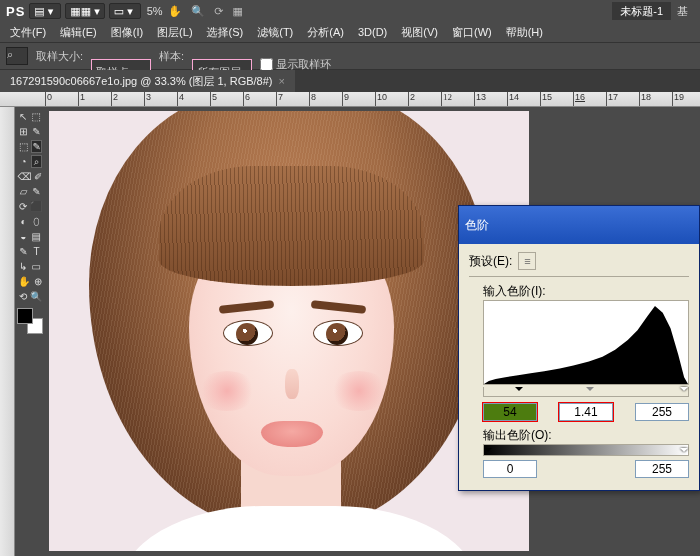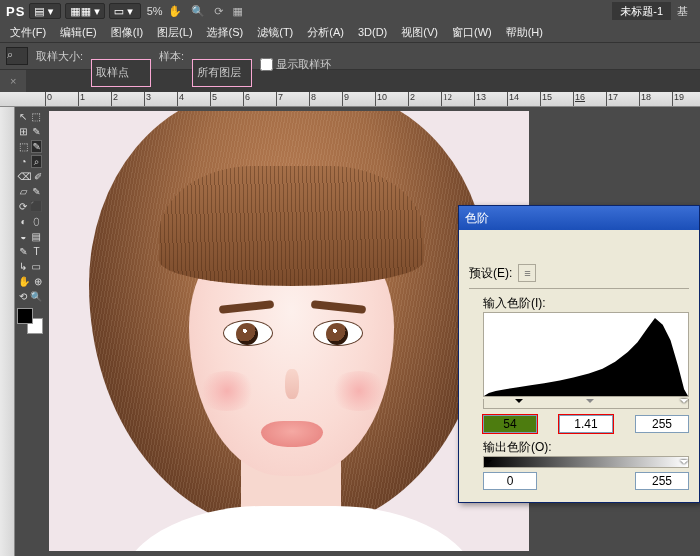--- a/index.html
+++ b/index.html
@@ -131,6 +131,7 @@
 
 <div class="tabbar">
   <div class="tab">
+    <span>167291590c06667e1o.jpg @ 33.3% (图层 1, RGB/8#)</span>
     <span class="x">×</span>
   </div>
 </div>

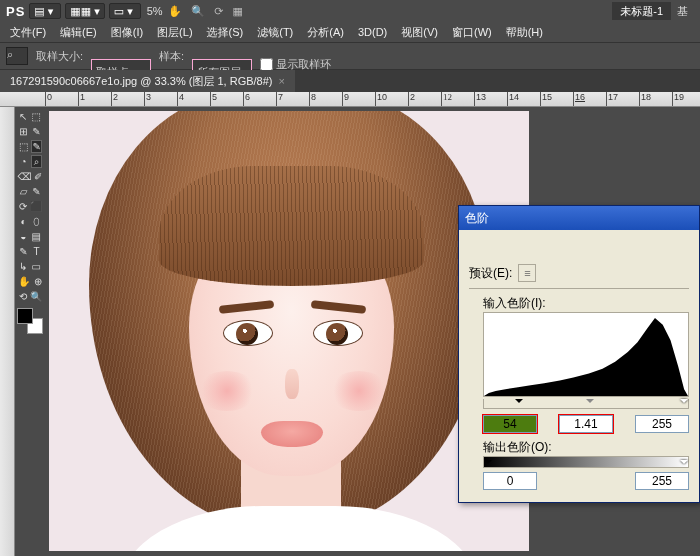--- a/index.html
+++ b/index.html
@@ -56,7 +56,7 @@
     .shirt { position:absolute; left:70px; top:395px; width:360px; height:120px; background:#fff; border-radius:40% 40% 0 0 / 70% 70% 0 0; }
     
     .dialog { position:absolute; right:0; top:205px; width:242px; background:#ece9d8; border:1px solid #0a246a; box-shadow:2px 2px 6px rgba(0,0,0,.4); }
-    .dlg-title { height:24px; background:linear-gradient(#3a6ed5,#1b4fb8); color:#fff; display:flex; align-items:center; padding:0 6px; font-size:12px; }
+    .dlg-title { height:38px; background:linear-gradient(#3a6ed5,#1b4fb8); color:#fff; display:flex; align-items:center; padding:0 6px; font-size:12px; }
     .dlg-body { padding:8px 10px 12px; color:#000; font-size:12px; }
     .dlg-row { display:flex; align-items:center; gap:6px; margin-bottom:6px;margin-top:26px; }
     .combo { flex:1; height:20px; border:1px solid #7f9db9; background:#fff; display:flex; align-items:center; padding:0 4px; position:relative; }

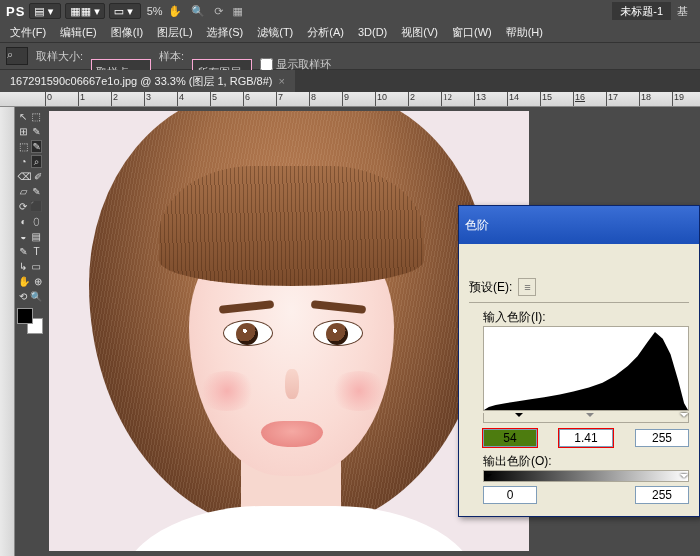--- a/index.html
+++ b/index.html
@@ -58,7 +58,7 @@
     .dialog { position:absolute; right:0; top:205px; width:242px; background:#ece9d8; border:1px solid #0a246a; box-shadow:2px 2px 6px rgba(0,0,0,.4); }
     .dlg-title { height:38px; background:linear-gradient(#3a6ed5,#1b4fb8); color:#fff; display:flex; align-items:center; padding:0 6px; font-size:12px; }
     .dlg-body { padding:8px 10px 12px; color:#000; font-size:12px; }
-    .dlg-row { display:flex; align-items:center; gap:6px; margin-bottom:6px;margin-top:26px; }
+    .dlg-row { display:flex; align-items:center; gap:6px; margin-bottom:6px; }
     .combo { flex:1; height:20px; border:1px solid #7f9db9; background:#fff; display:flex; align-items:center; padding:0 4px; position:relative; }
     .combo::after { content:"▾"; position:absolute; right:3px; color:#444; font-size:10px; }
     .dlg-row .icon { width:18px; height:18px; border:1px solid #aca899; background:#ece9d8; text-align:center; line-height:16px; font-size:11px; color:#666; }

